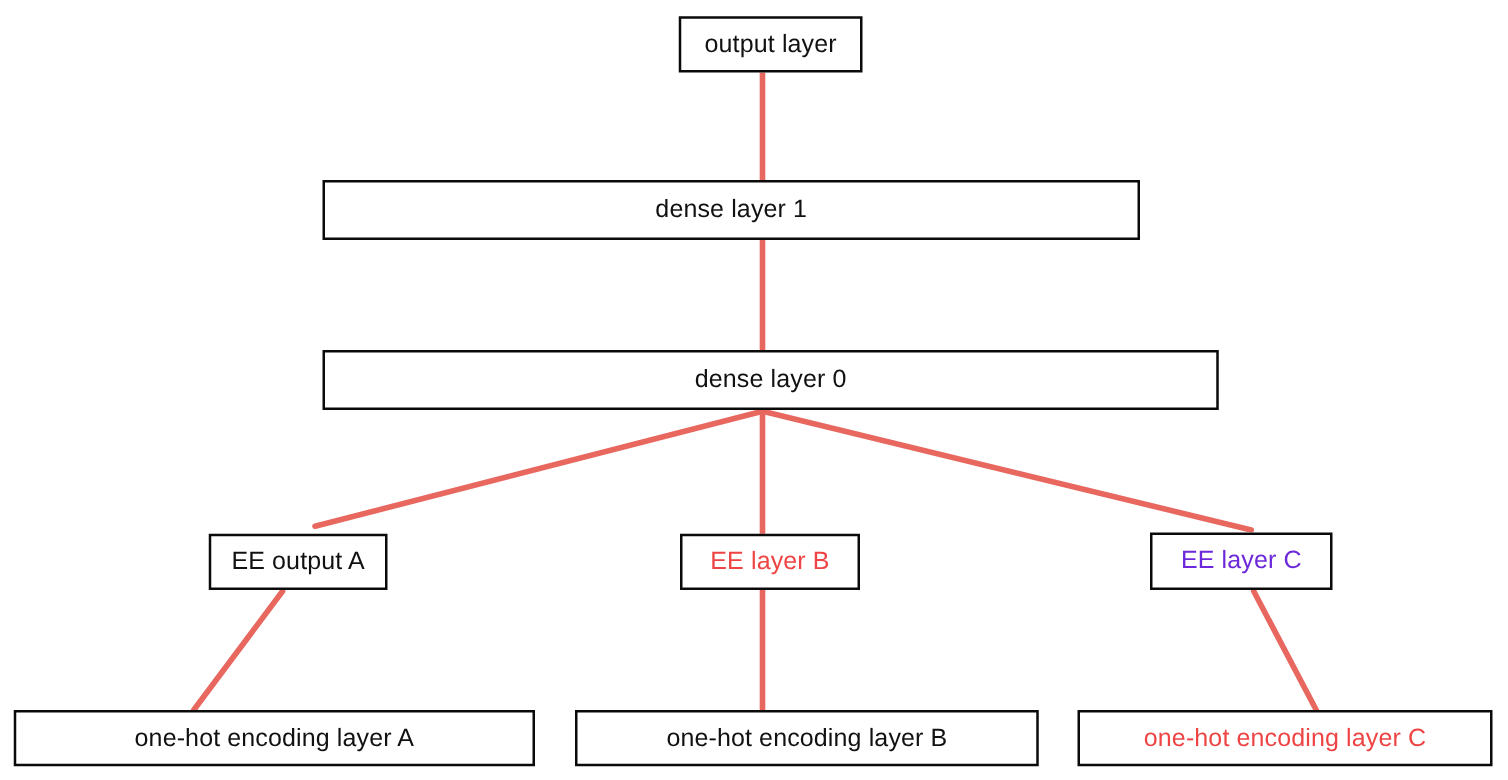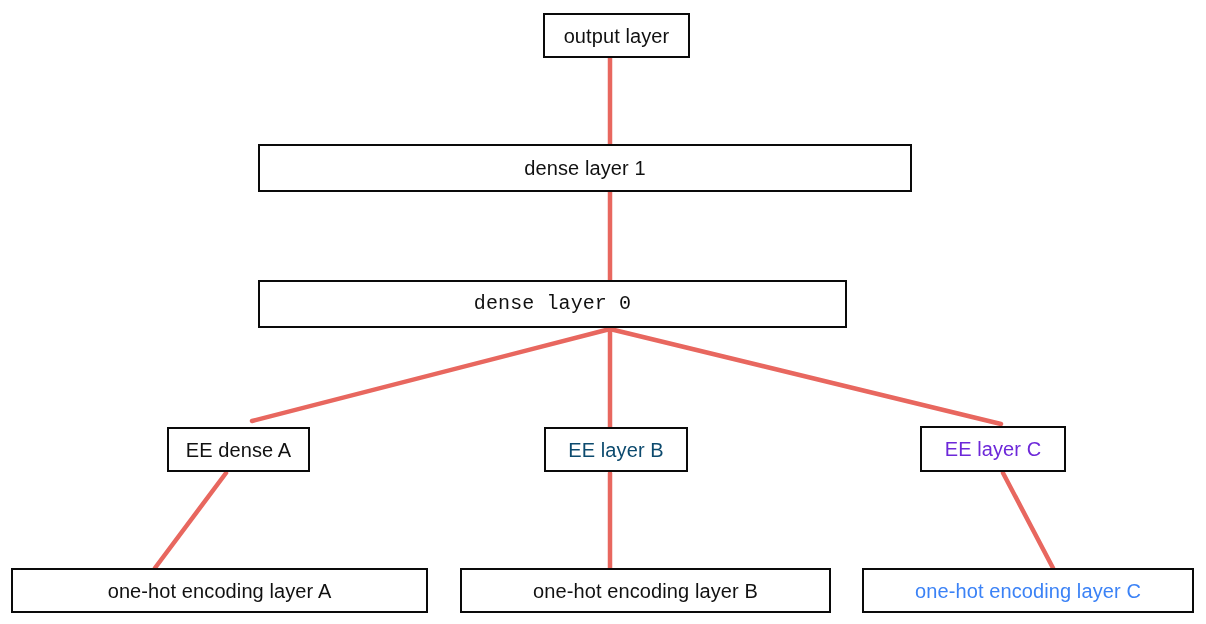--- a/index.html
+++ b/index.html
@@ -71,7 +71,7 @@
     <span class="node-label">dense layer 1</span>
   </div>
 
-  <div class="node-box" style="left: 258px; top: 280px; width: 589px; height: 48px; border-color: rgb(10, 10, 10); color: rgb(17, 17, 17); font-family: Liberation Mono, monospace;">
+  <div class="node-box" style="left: 258px; top: 280px; width: 717px; height: 48px; border-color: rgb(10, 10, 10); color: rgb(17, 17, 17);">
     <span class="node-label">dense layer 0</span>
   </div>
 

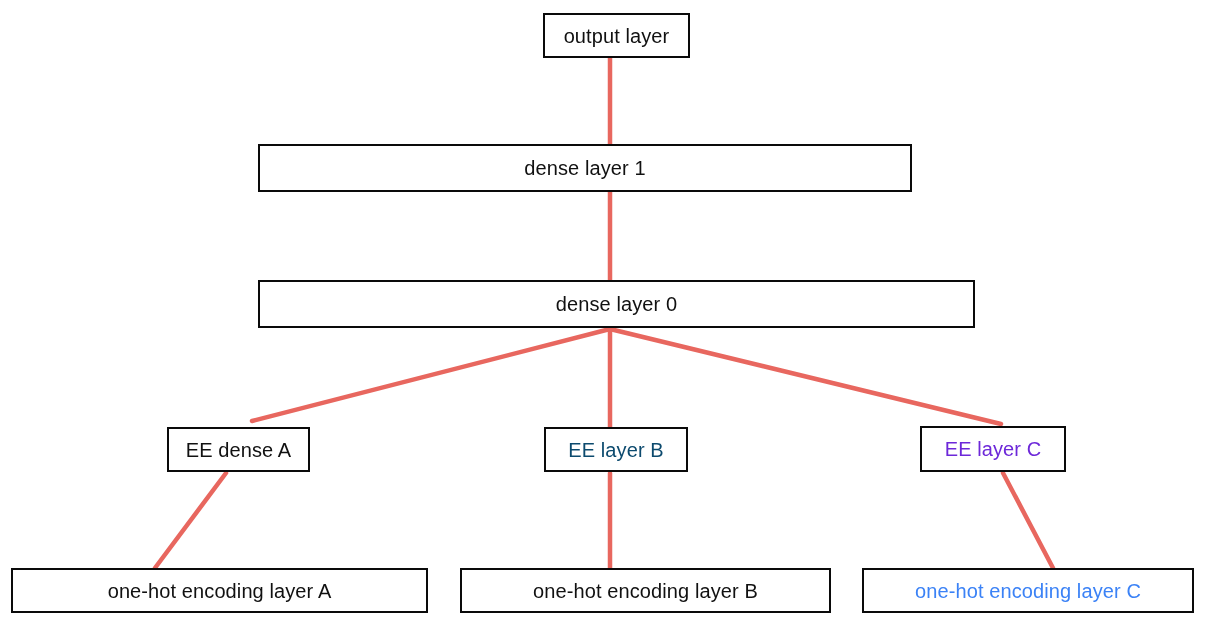--- a/index.html
+++ b/index.html
@@ -76,7 +76,7 @@
   </div>
 
   <div class="node-box" style="left: 167px; top: 427px; width: 143px; height: 45px; border-color: rgb(10, 10, 10); color: rgb(17, 17, 17);">
-    <span class="node-label">EE dense A</span>
+    <span class="node-label">EE output A</span>
   </div>
 
   <div class="node-box" style="left: 544px; top: 427px; width: 144px; height: 45px; border-color: rgb(10, 10, 10); color: #0c4a6e;">

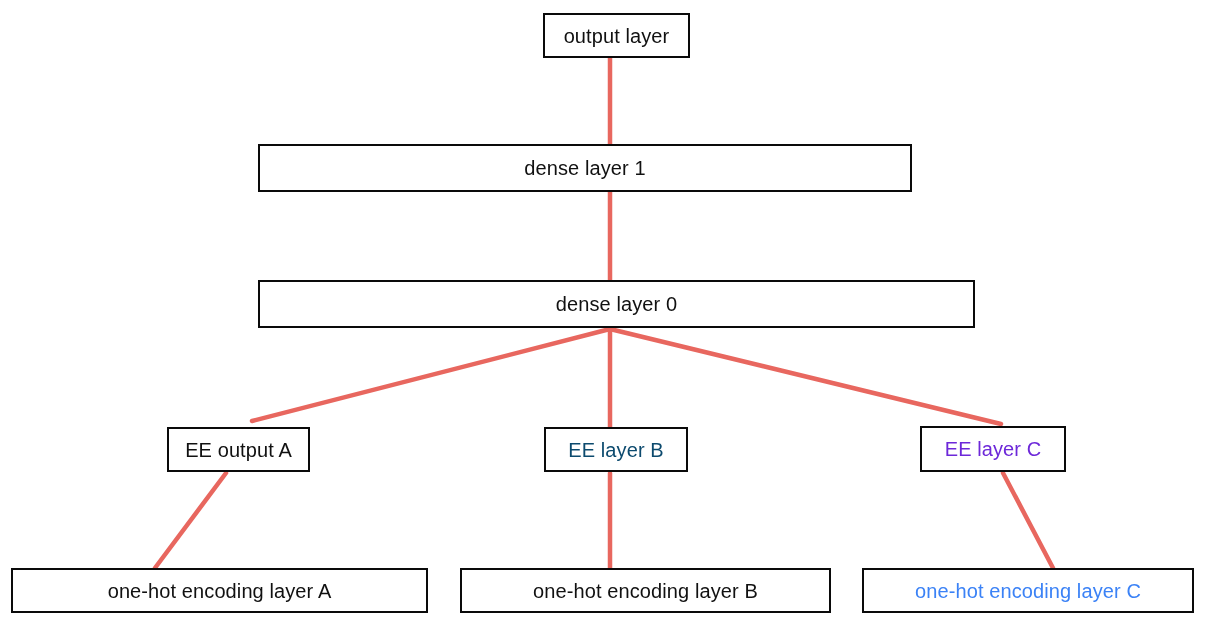--- a/index.html
+++ b/index.html
@@ -79,7 +79,7 @@
     <span class="node-label">EE output A</span>
   </div>
 
-  <div class="node-box" style="left: 544px; top: 427px; width: 144px; height: 45px; border-color: rgb(10, 10, 10); color: #0c4a6e;">
+  <div class="node-box" style="left: 544px; top: 427px; width: 144px; height: 45px; border-color: rgb(10, 10, 10); color: #ef4444;">
     <span class="node-label">EE layer B</span>
   </div>
 

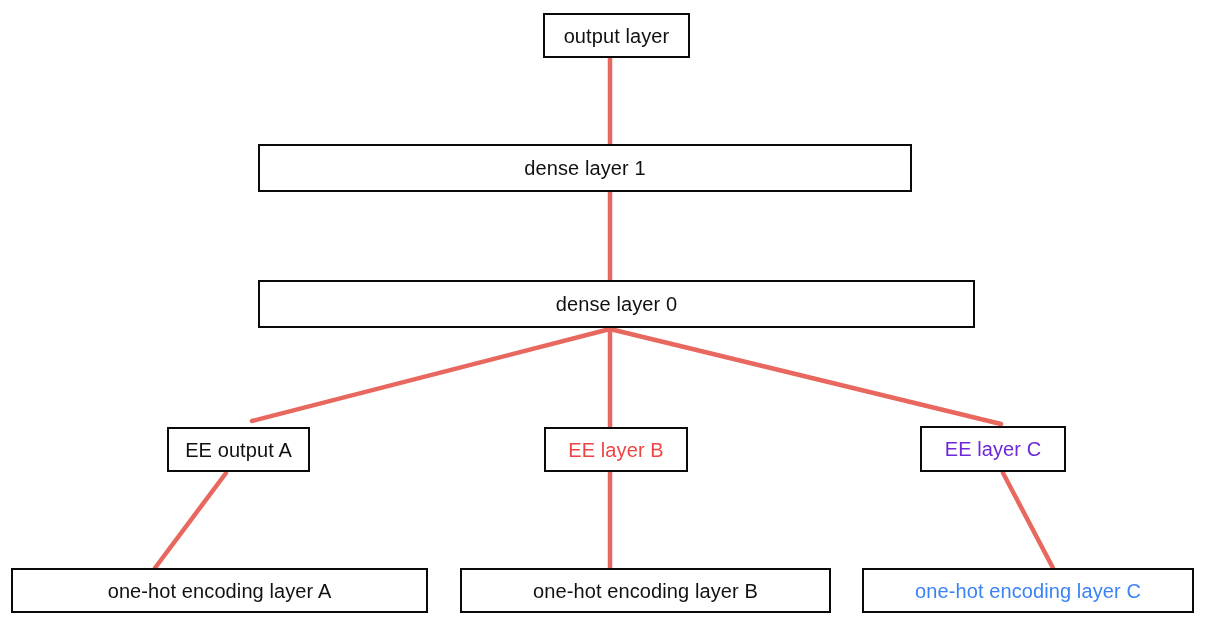--- a/index.html
+++ b/index.html
@@ -95,7 +95,7 @@
     <span class="node-label">one-hot encoding layer B</span>
   </div>
 
-  <div class="node-box" style="left: 862px; top: 568px; width: 332px; height: 45px; border-color: rgb(10, 10, 10); color: #3b82f6;">
+  <div class="node-box" style="left: 862px; top: 568px; width: 332px; height: 45px; border-color: rgb(10, 10, 10); color: #ef4444;">
     <span class="node-label">one-hot encoding layer C</span>
   </div>
 

